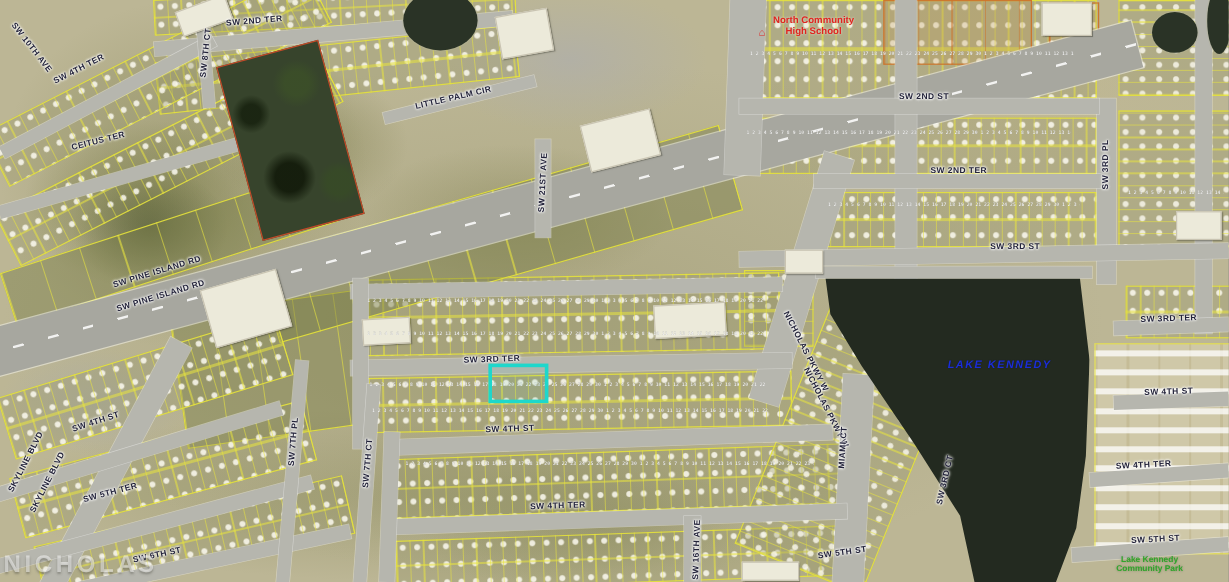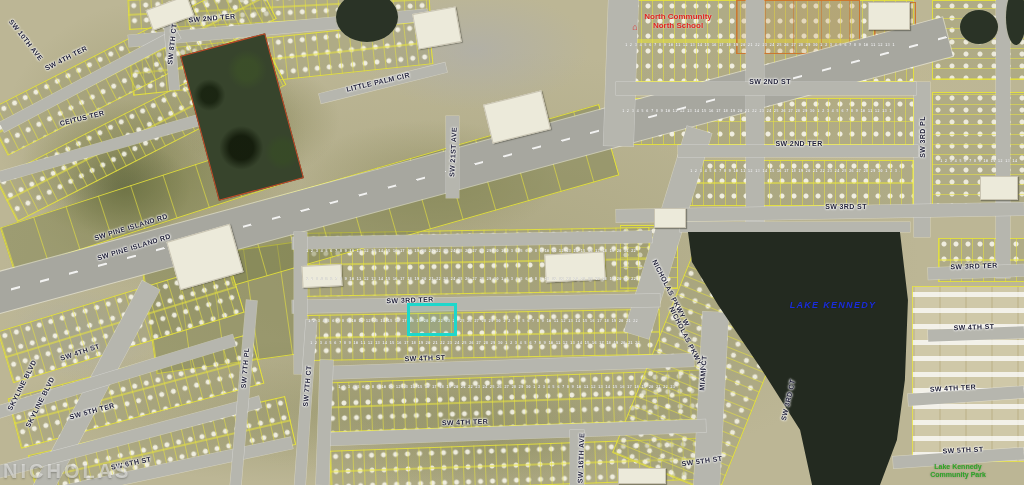--- a/index.html
+++ b/index.html
@@ -241,7 +241,7 @@
   <div class="poi" style="left:678px;top:21px;">
     <span class="school-icon">⌂</span>
     <div class="school-lines">North Community</div>
-    <div class="school-lines">North School</div>
+    <div class="school-lines">High School</div>
   </div>
 
   <div class="poi" style="left:833px;top:303px;">

